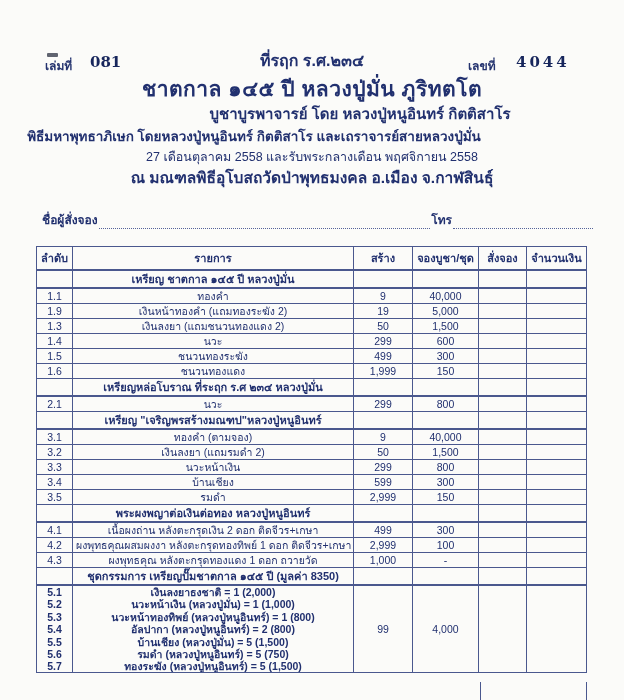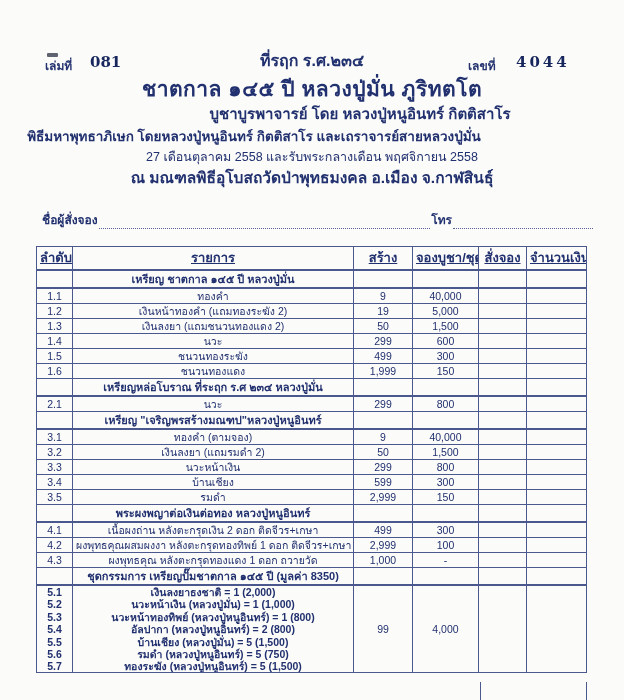--- a/index.html
+++ b/index.html
@@ -33,7 +33,7 @@
     padding:0 3px;vertical-align:middle;color:#21306f;
     overflow:hidden;white-space:nowrap;
   }
-  table.order th{font-size:13px;font-weight:bold;height:22px;border-bottom-width:2px;text-decoration:underline;}
+  table.order th{font-size:11px;font-weight:bold;height:22px;border-bottom-width:2px;}
   tr.sec td{font-weight:bold;font-size:11px;height:16px;border-bottom-width:2px;}
   tr.data td{height:14px;}
   td.c{text-align:center;}

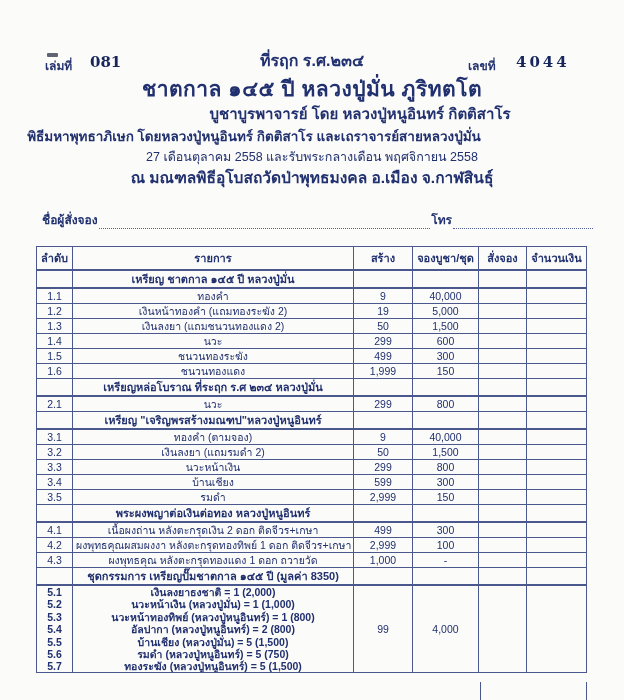--- a/index.html
+++ b/index.html
@@ -109,7 +109,7 @@
         <td class="c"></td>
       </tr>
       <tr class="data">
-        <td class="c">1.2</td>
+        <td class="c">1.9</td>
         <td class="item">เงินหน้าทองคำ (แถมทองระฆัง 2)</td>
         <td class="c">19</td>
         <td class="c">5,000</td>

